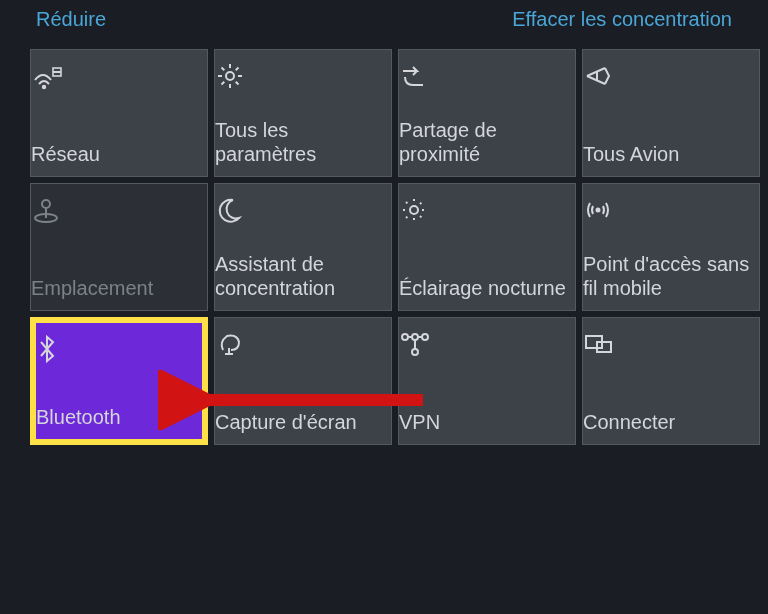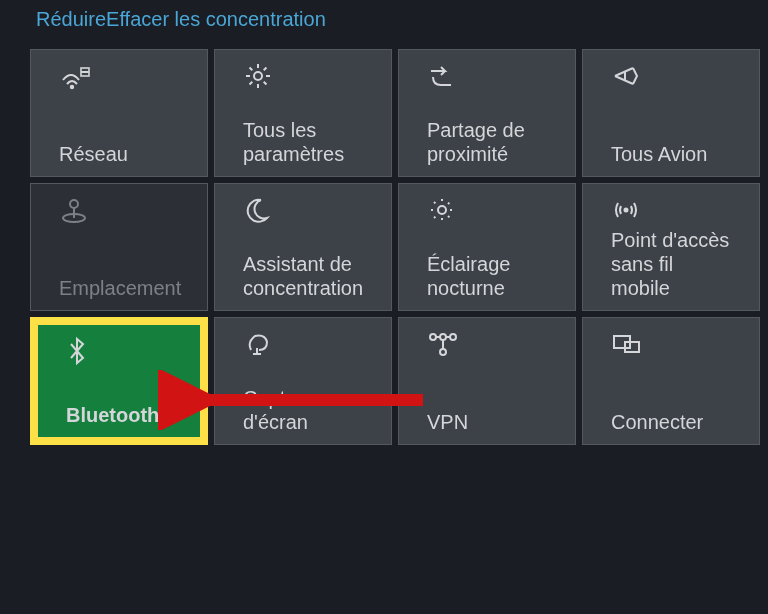--- a/index.html
+++ b/index.html
@@ -13,6 +13,7 @@
     }
     .header {
       display: flex;
+      justify-content: space-between;
       padding: 8px 36px 18px 36px;
     }
     .header-link {

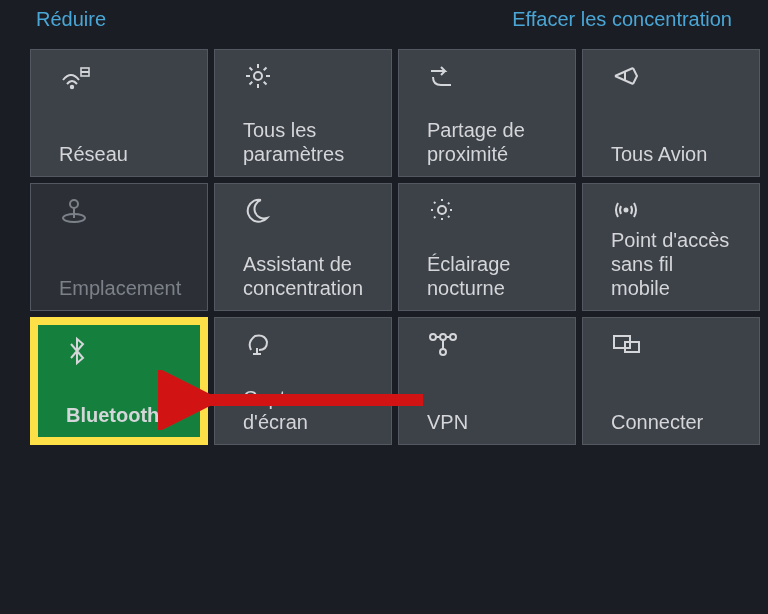--- a/index.html
+++ b/index.html
@@ -31,7 +31,7 @@
     .tile {
       background: #3d4148;
       border: 1px solid #545860;
-      padding: 10px 28px;
+      padding: 10px 0;
       display: flex;
       flex-direction: column;
       justify-content: space-between;

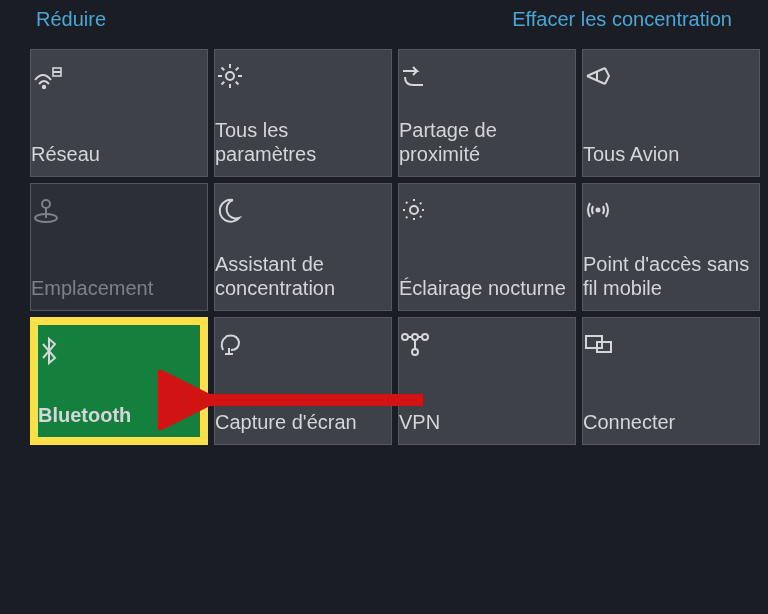--- a/index.html
+++ b/index.html
@@ -44,9 +44,8 @@
       gap: 32px;
     }
     .tile.selected {
-      border: 8px solid #fde047;
-      background: #15803d;
-      font-weight: bold;
+      border: 6px solid #fde047;
+      background: #6d28d9;
     }
     .tile-icon {
       width: 32px;

